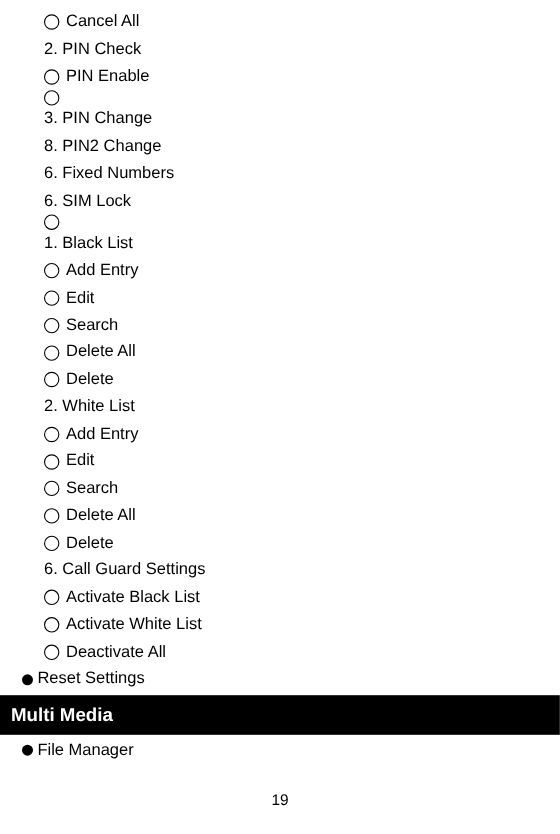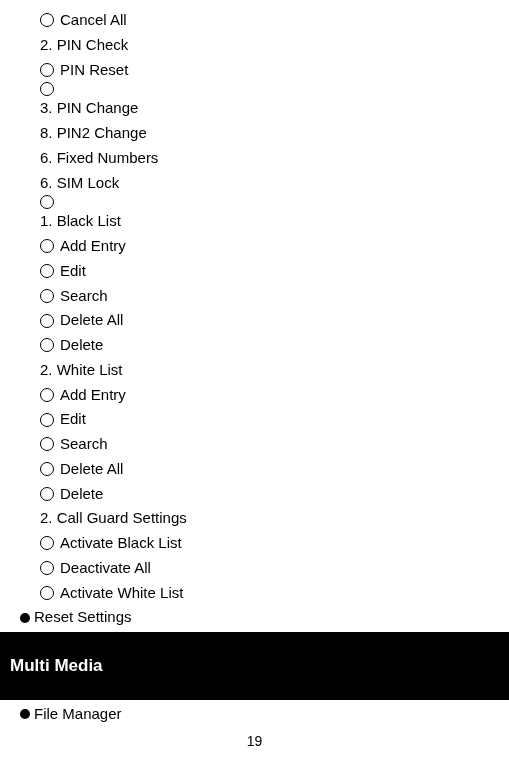--- a/index.html
+++ b/index.html
@@ -80,7 +80,7 @@
       </div>
       <div class="item indent1">
         <span class="circle-icon"></span>
-        <span class="item-text">PIN Reset</span>
+        <span class="item-text">PIN Enable</span>
       </div>
       <div class="item indent1">
         <span class="circle-icon"></span>

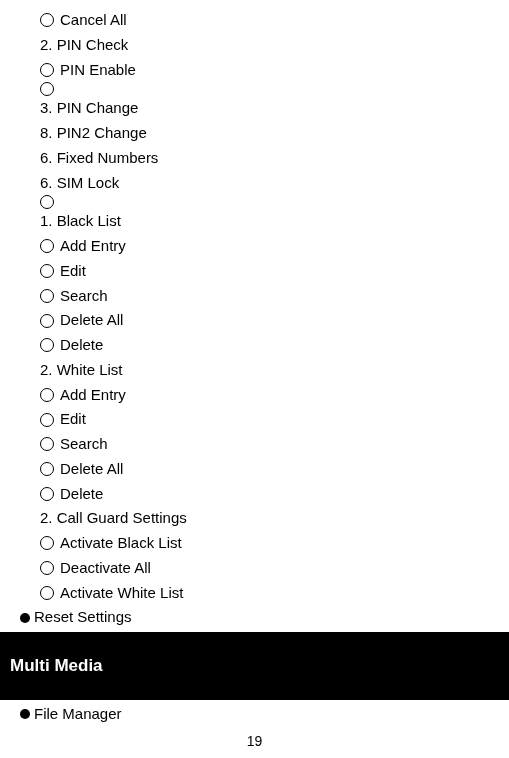--- a/index.html
+++ b/index.html
@@ -154,7 +154,7 @@
       </div>
       <div class="item indent1">
         <span style="margin-right: 0px;"></span>
-        <span class="item-text">2. Call Guard Settings</span>
+        <span class="item-text">6. Call Guard Settings</span>
       </div>
       <div class="item indent1">
         <span class="circle-icon"></span>

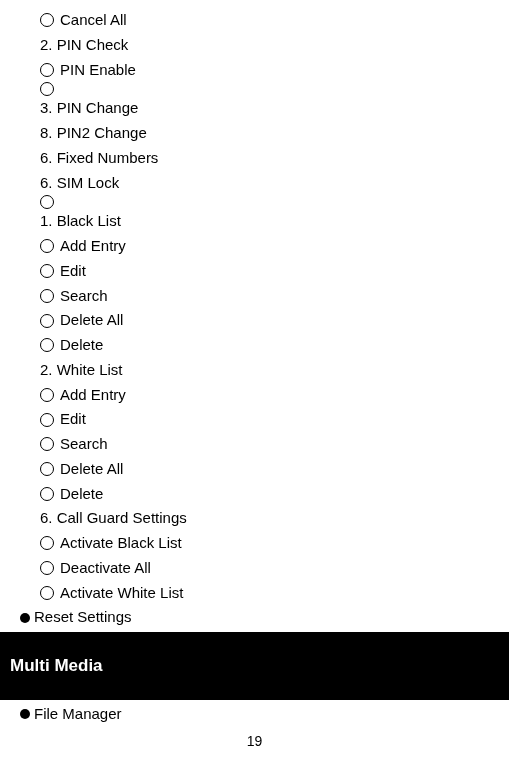--- a/index.html
+++ b/index.html
@@ -162,11 +162,11 @@
       </div>
       <div class="item indent1">
         <span class="circle-icon"></span>
-        <span class="item-text">Deactivate All</span>
+        <span class="item-text">Activate White List</span>
       </div>
       <div class="item indent1">
         <span class="circle-icon"></span>
-        <span class="item-text">Activate White List</span>
+        <span class="item-text">Deactivate All</span>
       </div>
       <div class="item">
         <span class="bullet-icon"></span>

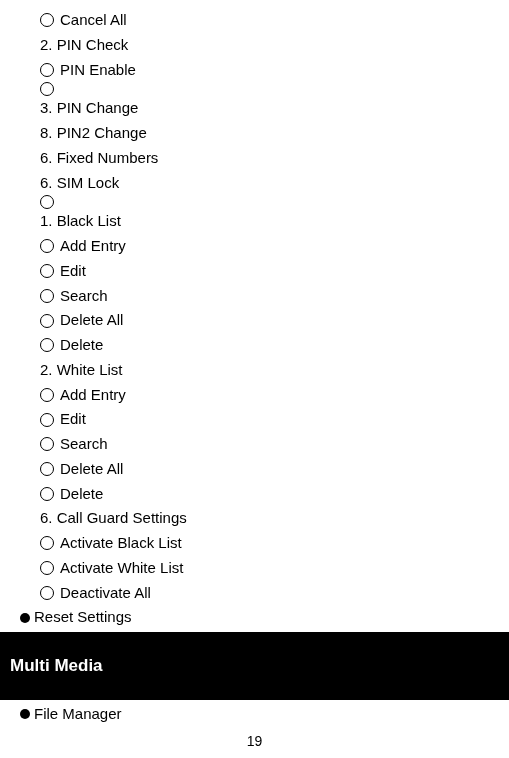--- a/index.html
+++ b/index.html
@@ -48,7 +48,7 @@
       color: #ffffff;
       font-size: 17px;
       font-weight: bold;
-      padding: 20px 10px;
+      padding: 4px 10px;
       margin: 2px -20px;
       display: flex;
       align-items: center;

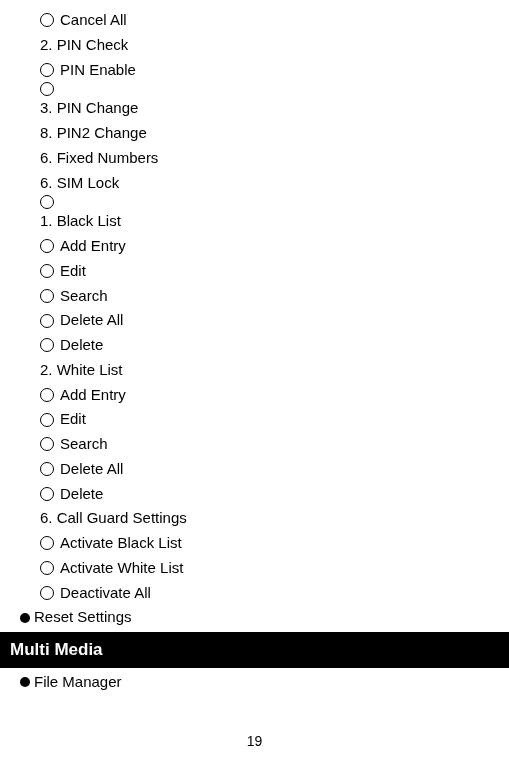--- a/index.html
+++ b/index.html
@@ -55,7 +55,7 @@
     }
     .page-number {
       position: absolute;
-      bottom: 9px;
+      bottom: 23px;
       left: 50%;
       transform: translateX(-50%);
       font-size: 14px;

